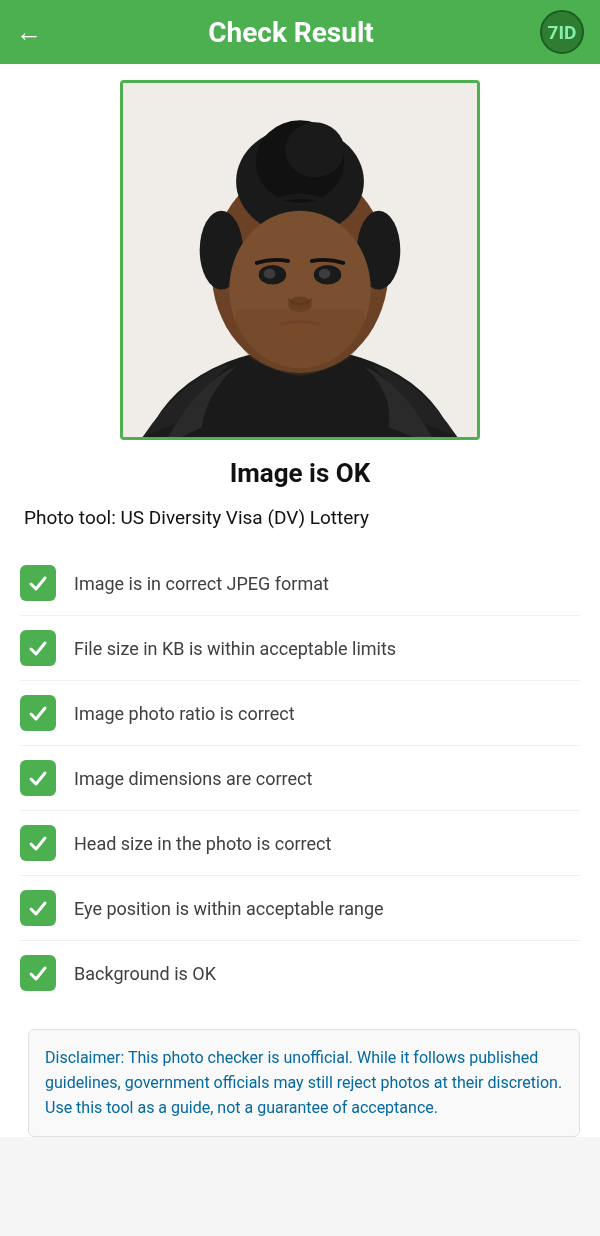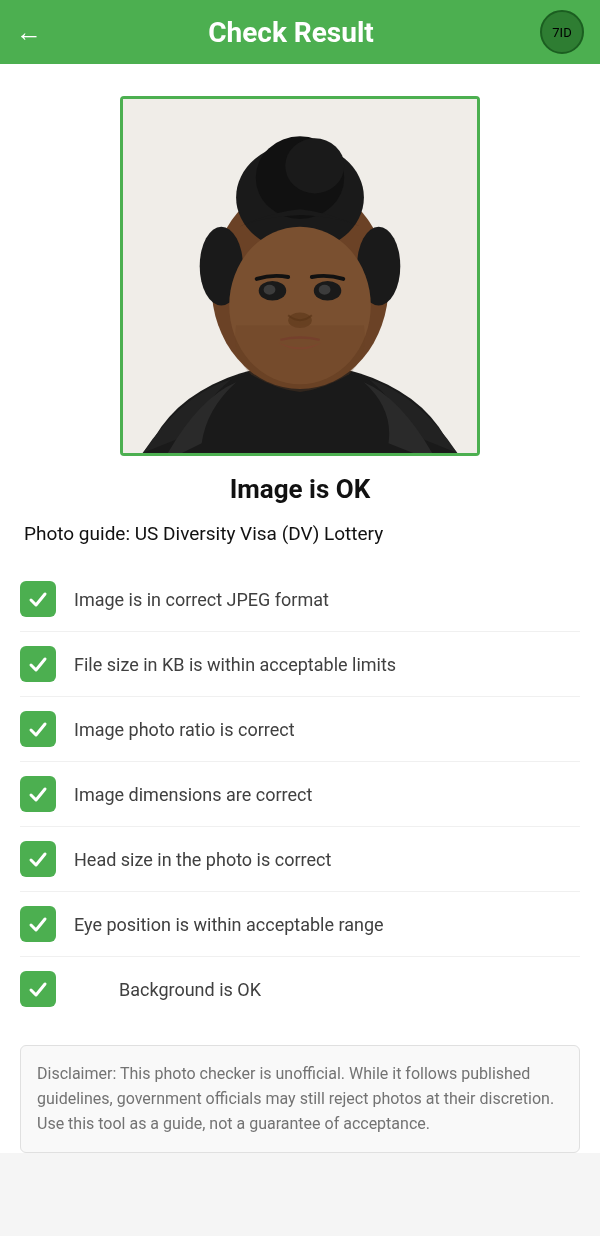--- a/index.html
+++ b/index.html
@@ -41,9 +41,9 @@
       display: flex;
       align-items: center;
       justify-content: center;
-      color: #000000;
-      font-weight: normal;
-      font-size: 13px;
+      color: #86efac;
+      font-weight: bold;
+      font-size: 19px;
       border: 2px solid #1b5e20;
     }
 

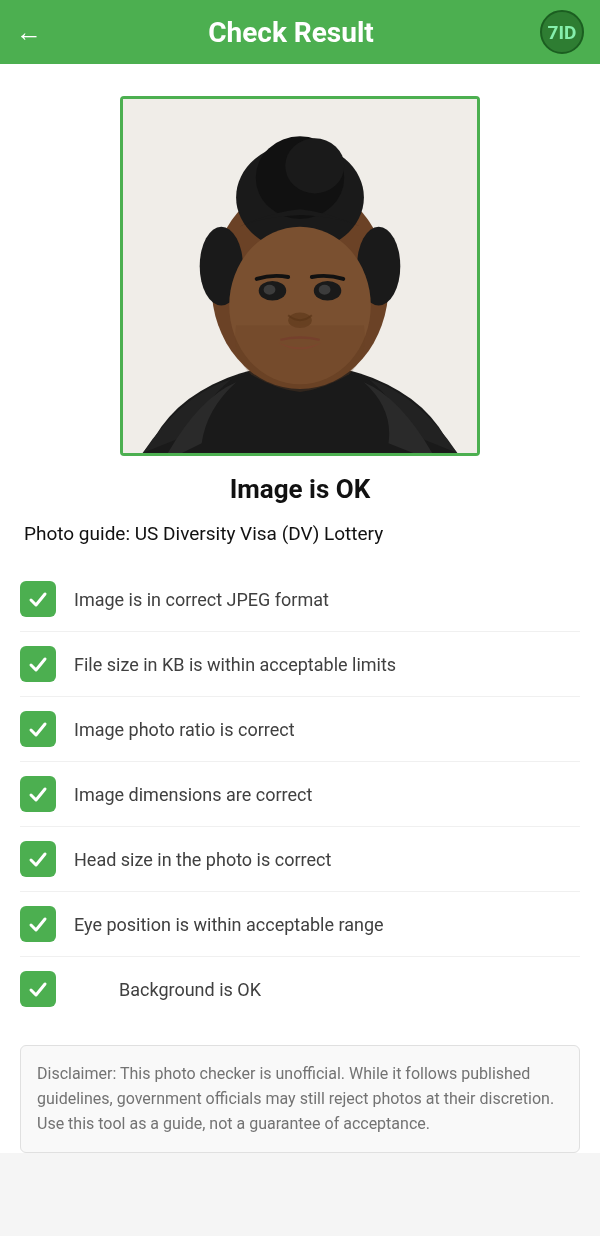--- a/index.html
+++ b/index.html
@@ -50,7 +50,7 @@
     
     .main {
       background: white;
-      padding: 32px 20px 0 20px;
+      padding: 16px 20px 0 20px;
     }
 
     

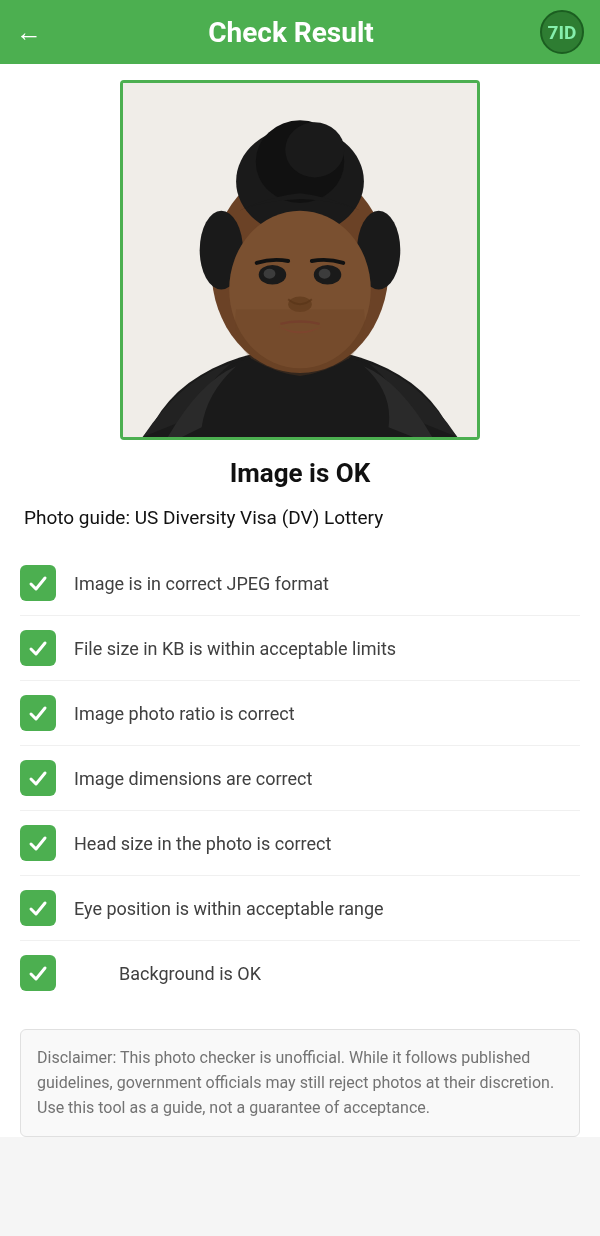--- a/index.html
+++ b/index.html
@@ -202,7 +202,7 @@
 
   <h1 class="status-title">Image is OK</h1>
 
-  <p class="photo-type">Photo guide: US Diversity Visa (DV) Lottery</p>
+  <p class="photo-type">Photo tool: US Diversity Visa (DV) Lottery</p>
 
   <ul class="check-list" id="check-list">
       <li class="check-item">

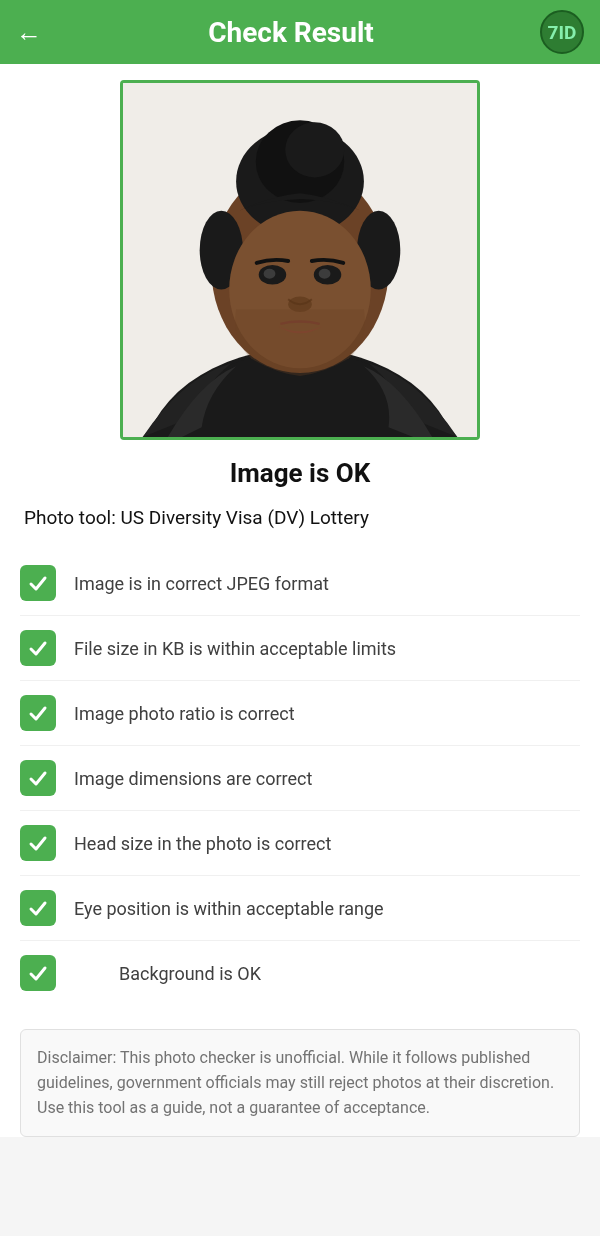--- a/index.html
+++ b/index.html
@@ -103,7 +103,6 @@
     }
     .check-item:last-child {
       border-bottom: none;
-      gap: 45px;
     }
     .check-icon {
       width: 36px;

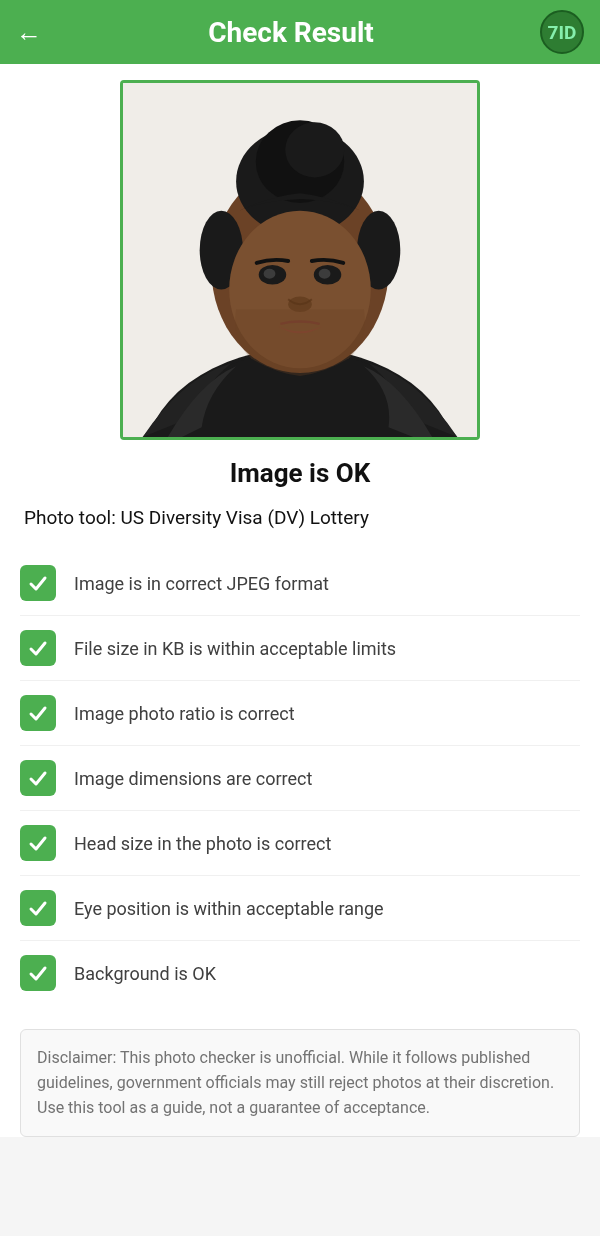--- a/index.html
+++ b/index.html
@@ -130,9 +130,9 @@
       border: 1px solid #e0e0e0;
       border-radius: 6px;
       padding: 16px;
-      margin: 0 0 20px 0;
+      margin: 0 0 20px 8px;
       font-size: 16px;
-      color: #737373;
+      color: #0369a1;
       line-height: 1.55;
     }
   </style>

